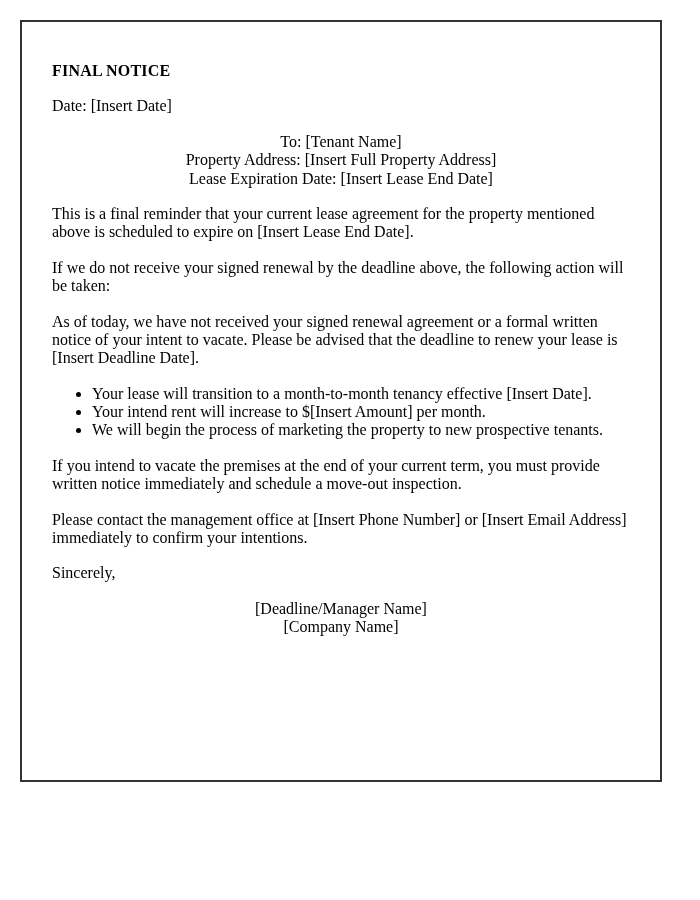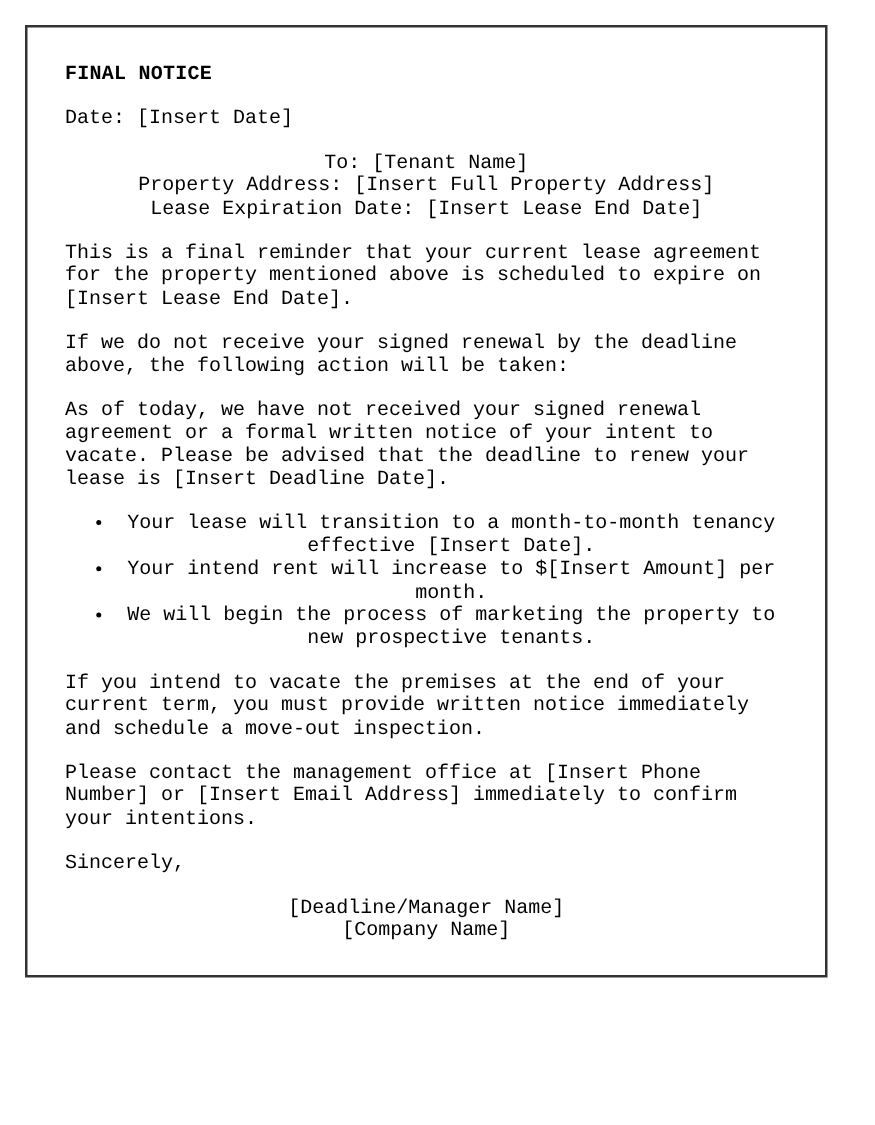--- a/index.html
+++ b/index.html
@@ -23,8 +23,8 @@
     box-sizing: border-box;
     border: 2px solid #333333;
     background: #ffffff;
-    padding: 28px 30px 0 30px;
-    font-family: Liberation Mono, monospace;
+    padding: 40px 30px 0 30px;
+    font-family: Liberation Serif, serif;
     font-size: 16px;
     line-height: 1.15;
     color: #000000;

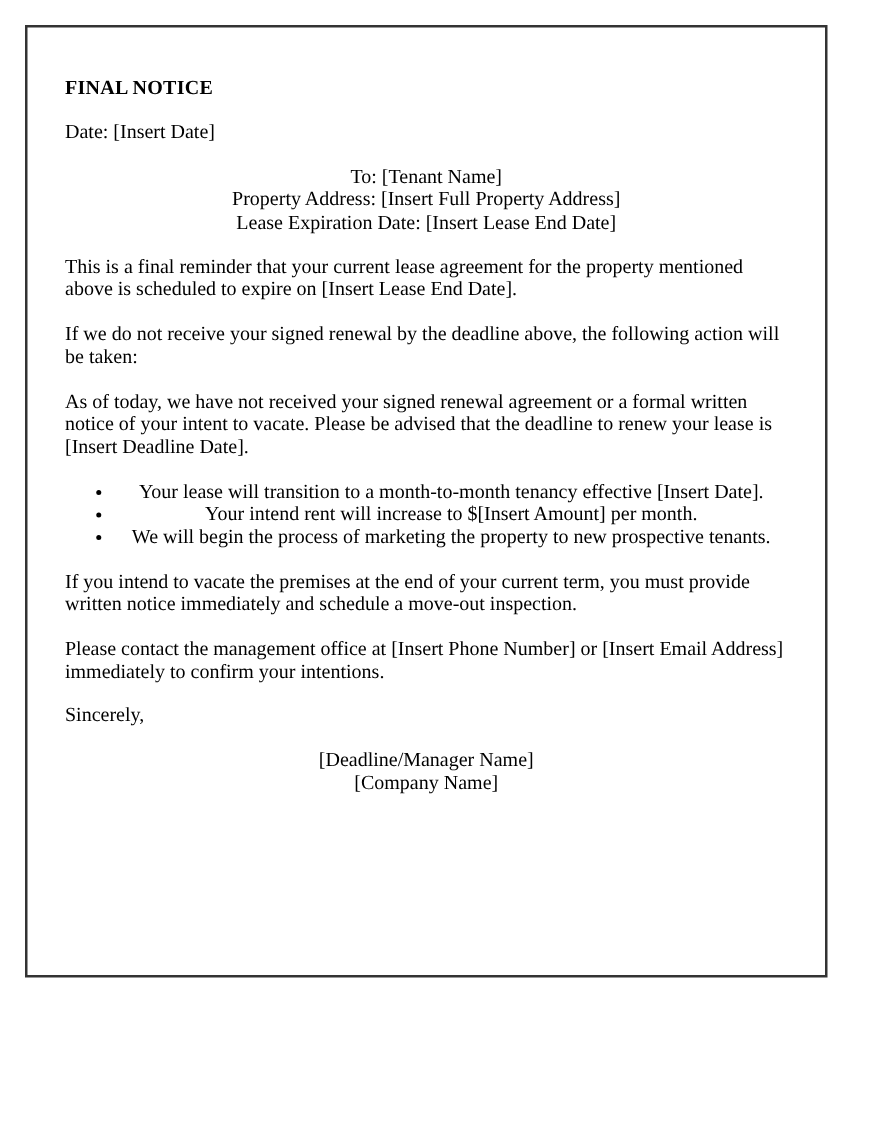--- a/index.html
+++ b/index.html
@@ -56,7 +56,6 @@
   ul.bullets li {
     margin: 0;
     padding: 0;
-    text-align: center;
   }
 </style>
 </head>

